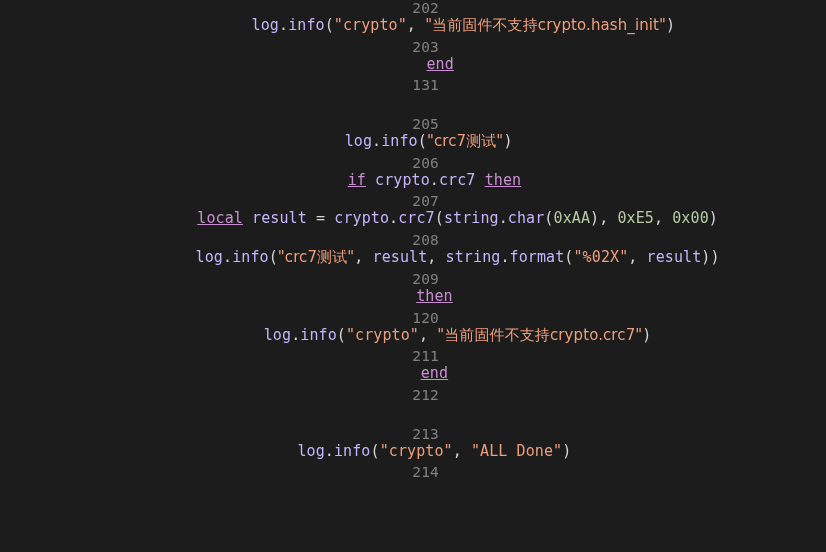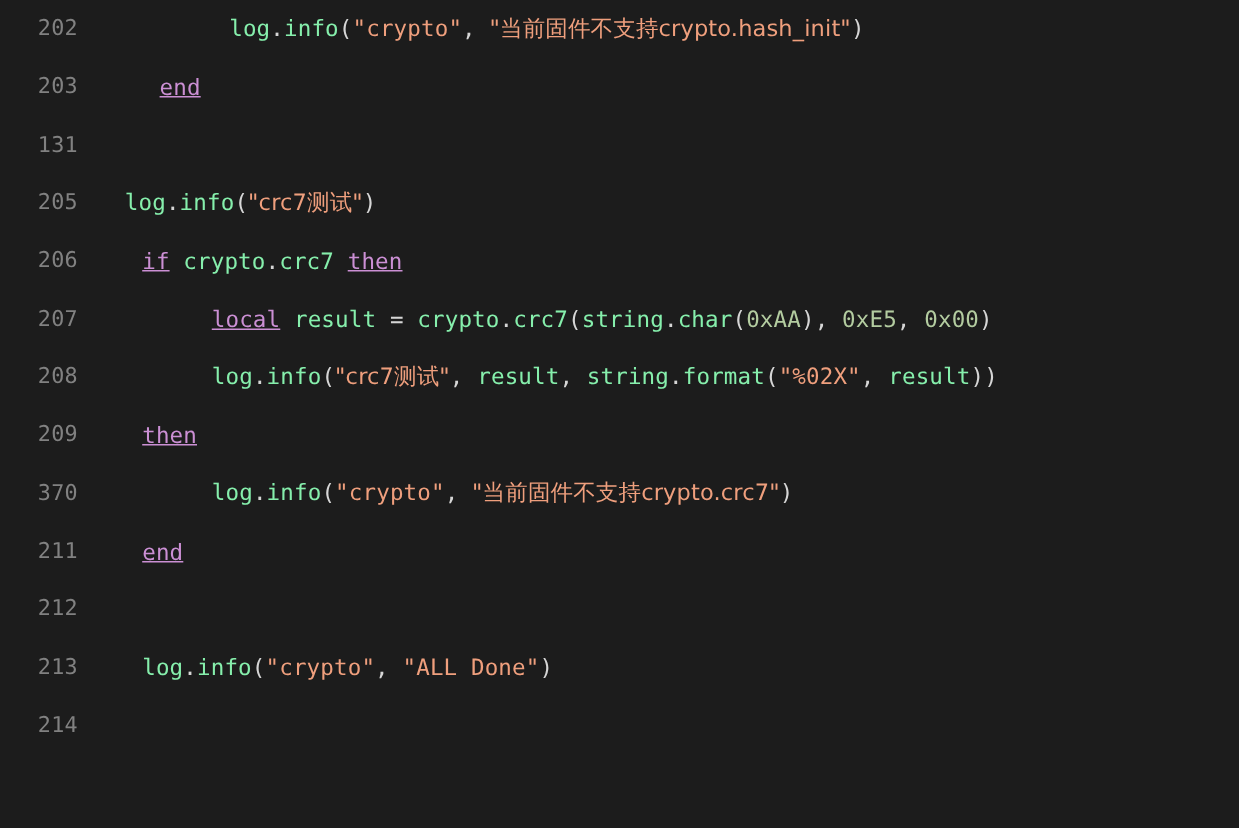--- a/index.html
+++ b/index.html
@@ -27,6 +27,7 @@
     align-items: center;
     height: 38.7px;
     white-space: pre;
+    flex-direction: column;
   }
   .gutter {
     flex: 0 0 auto;

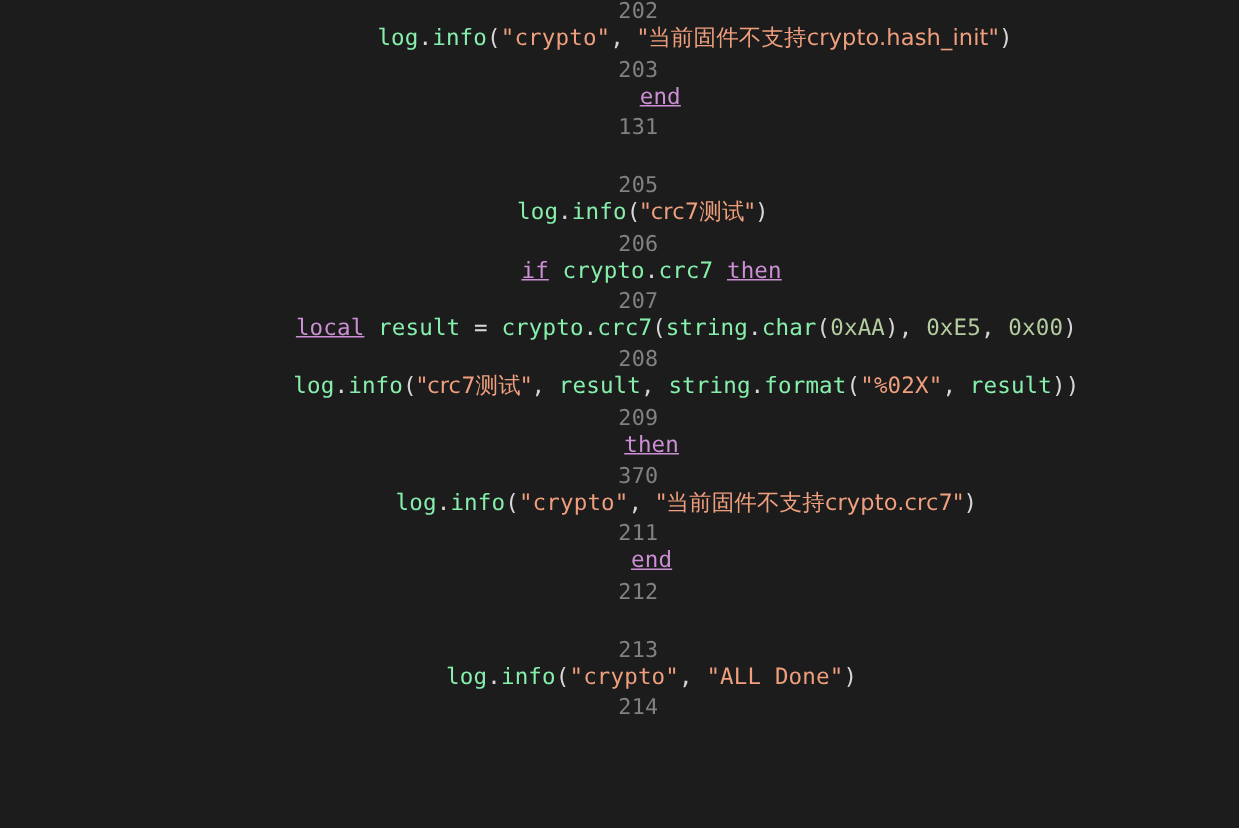--- a/index.html
+++ b/index.html
@@ -47,7 +47,7 @@
     letter-spacing: 0.1px;
   }
   
-  .t-ident  { color: #86efac; }
+  .t-ident  { color: #c4b5fd; }
   .t-kw     { color: #cb8fd4; text-decoration: underline; }
   .t-str    { color: #ef9f7d; }
   .t-num    { color: #b3cca0; }

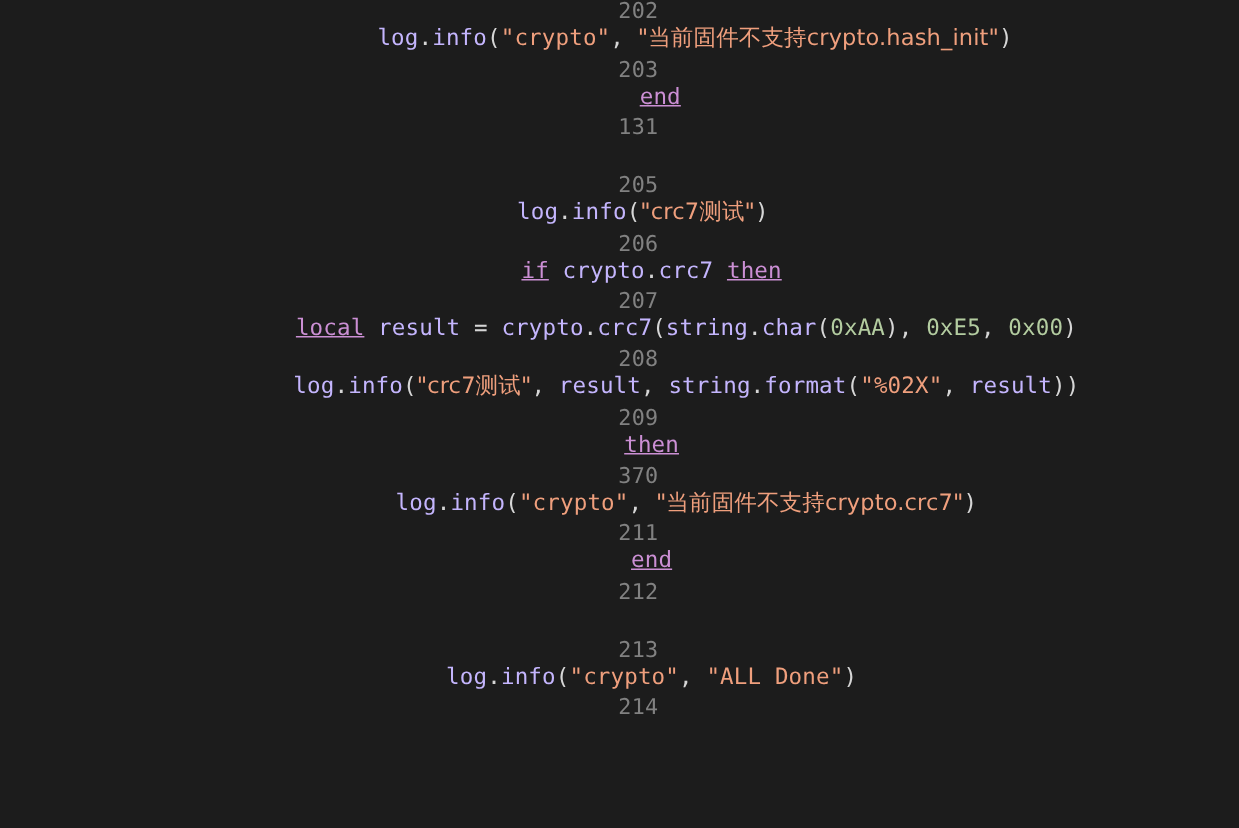--- a/index.html
+++ b/index.html
@@ -68,7 +68,7 @@
       <div class="line"><div class="gutter">207</div><div class="content" style="padding-left: 89.2px;"><span class="t-kw">local</span><span class="t-punc"> </span><span class="t-ident">result</span><span class="t-punc"> </span><span class="t-op">=</span><span class="t-punc"> </span><span class="t-ident">crypto</span><span class="t-punc">.</span><span class="t-ident">crc7</span><span class="t-punc">(</span><span class="t-ident">string</span><span class="t-punc">.</span><span class="t-ident">char</span><span class="t-punc">(</span><span class="t-num">0xAA</span><span class="t-punc">), </span><span class="t-num">0xE5</span><span class="t-punc">, </span><span class="t-num">0x00</span><span class="t-punc">)</span></div></div>
       <div class="line"><div class="gutter">208</div><div class="content" style="padding-left: 89.2px;"><span class="t-ident">log</span><span class="t-punc">.</span><span class="t-ident">info</span><span class="t-punc">(</span><span class="t-str t-cjk">"crc7测试"</span><span class="t-punc">, </span><span class="t-ident">result</span><span class="t-punc">, </span><span class="t-ident">string</span><span class="t-punc">.</span><span class="t-ident">format</span><span class="t-punc">(</span><span class="t-str">"%02X"</span><span class="t-punc">, </span><span class="t-ident">result</span><span class="t-punc">))</span></div></div>
       <div class="line"><div class="gutter">209</div><div class="content" style="padding-left: 42.8px;"><span class="t-kw">then</span></div></div>
-      <div class="line"><div class="gutter">370</div><div class="content" style="padding-left: 89.2px;"><span class="t-ident">log</span><span class="t-punc">.</span><span class="t-ident">info</span><span class="t-punc">(</span><span class="t-str">"crypto"</span><span class="t-punc">, </span><span class="t-str t-cjk">"当前固件不支持crypto.crc7"</span><span class="t-punc">)</span></div></div>
+      <div class="line"><div class="gutter">120</div><div class="content" style="padding-left: 89.2px;"><span class="t-ident">log</span><span class="t-punc">.</span><span class="t-ident">info</span><span class="t-punc">(</span><span class="t-str">"crypto"</span><span class="t-punc">, </span><span class="t-str t-cjk">"当前固件不支持crypto.crc7"</span><span class="t-punc">)</span></div></div>
       <div class="line"><div class="gutter">211</div><div class="content" style="padding-left: 42.8px;"><span class="t-kw">end</span></div></div>
       <div class="line"><div class="gutter">212</div><div class="content" style="padding-left: 8px;"></div></div>
       <div class="line"><div class="gutter">213</div><div class="content" style="padding-left: 42.8px;"><span class="t-ident">log</span><span class="t-punc">.</span><span class="t-ident">info</span><span class="t-punc">(</span><span class="t-str">"crypto"</span><span class="t-punc">, </span><span class="t-str">"ALL Done"</span><span class="t-punc">)</span></div></div>

